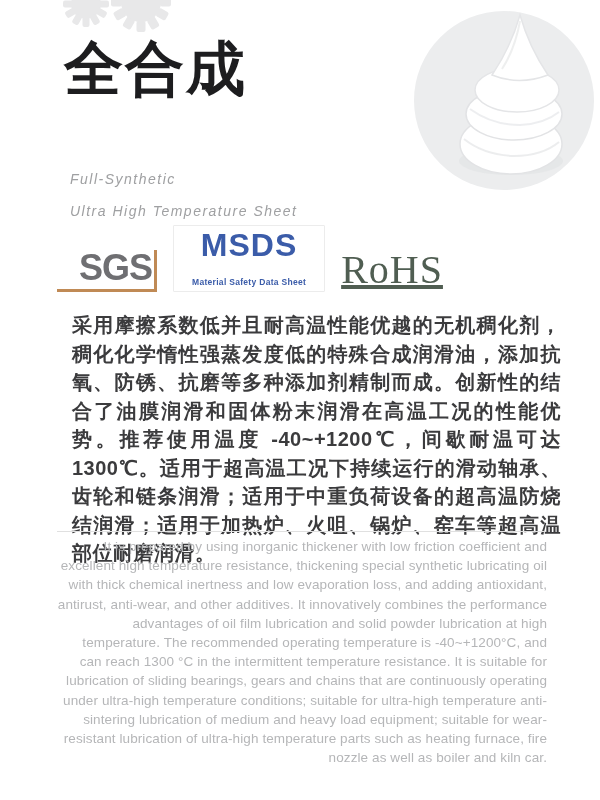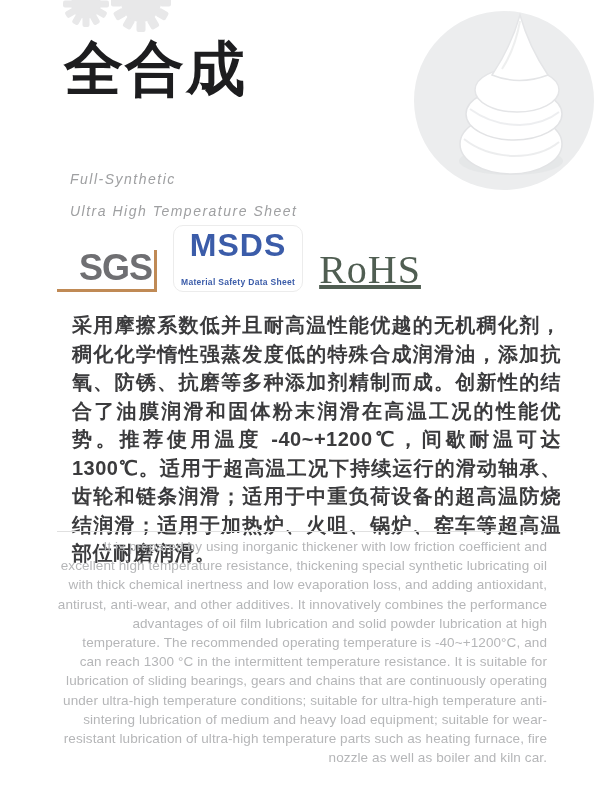--- a/index.html
+++ b/index.html
@@ -33,7 +33,7 @@
              border-bottom:3px solid var(--sgs-line-orange,#c08a55);
              border-right:3px solid var(--sgs-line-orange,#c08a55);}
   .badge-msds{display:flex;flex-direction:column;align-items:center;color:var(--msds-blue,#3b5ca9);
-              border:1px solid #ececec;border-radius:10px;padding:3px 7px 4px;margin-bottom:0px;}
+              border:1px solid #ececec;border-radius:1px;padding:3px 18px 4px;margin-bottom:0px;}
   .msds-word{font-size:32px;font-weight:bold;line-height:1;letter-spacing:1px;}
   .msds-tag{font-size:8.5px;font-weight:bold;letter-spacing:0.3px;margin-top:16px;white-space:nowrap;}
   .badge-rohs{font-family:"Liberation Serif",serif;font-size:40px;line-height:1;

